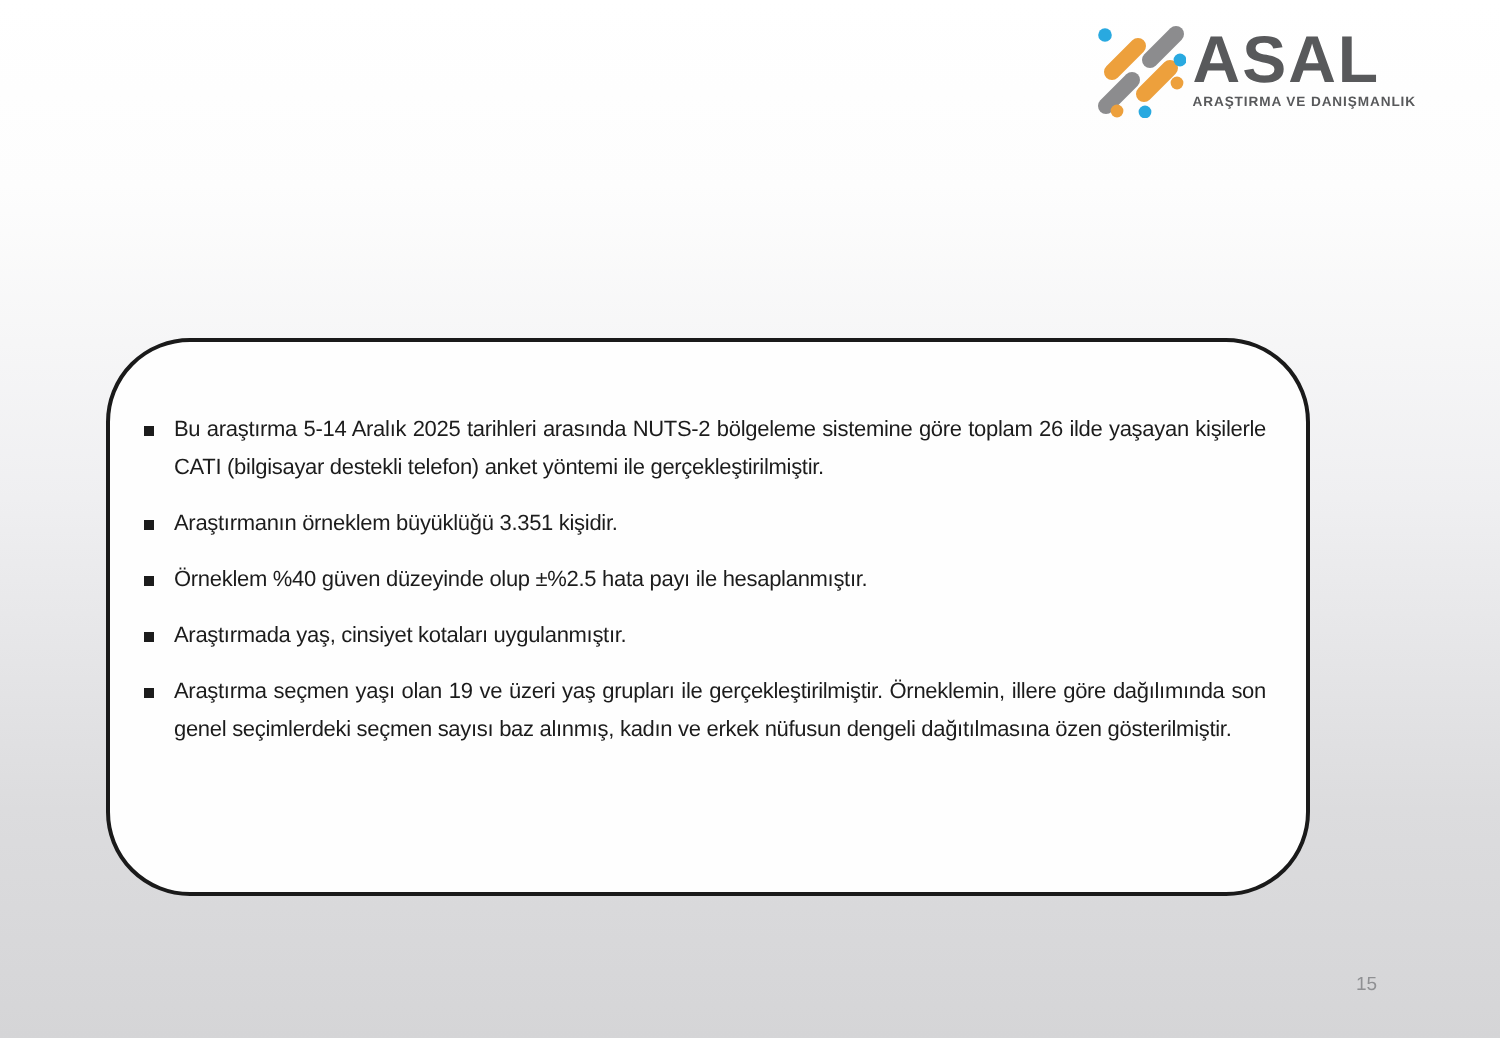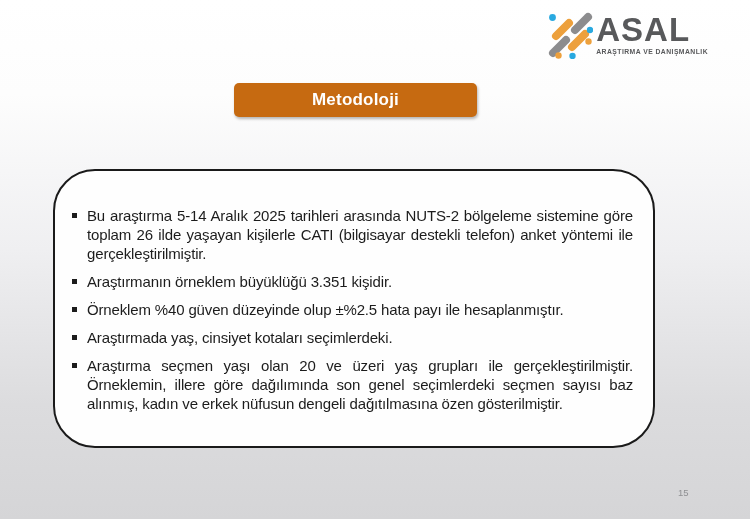--- a/index.html
+++ b/index.html
@@ -99,9 +99,6 @@
     </div>
   </div>
 
-  <div class="banner">
-    <span class="banner-title">Metodoloji</span>
-  </div>
 
   <div class="method-box">
     <ul class="bullet-list">

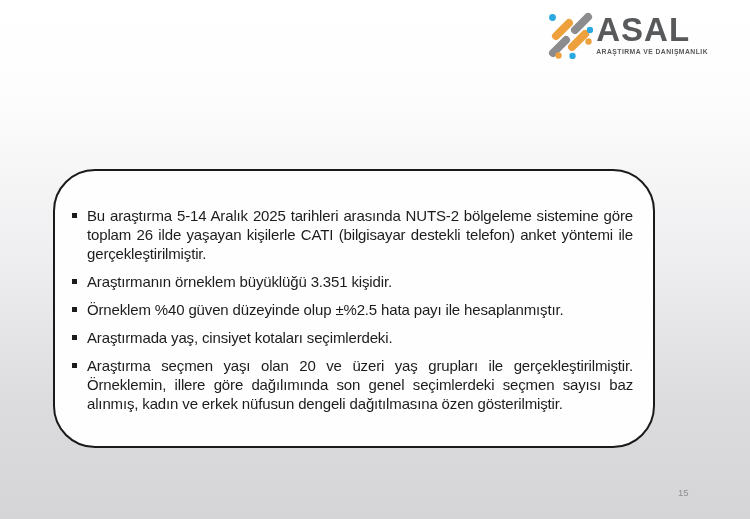--- a/index.html
+++ b/index.html
@@ -57,7 +57,7 @@
     position: relative;
     margin: 0 0 9px 0;
     padding-left: 18px;
-    font-size: 15px;
+    font-size: 11px;
     line-height: 19px;
     letter-spacing: -0.15px;
     color: #1c1c1c;

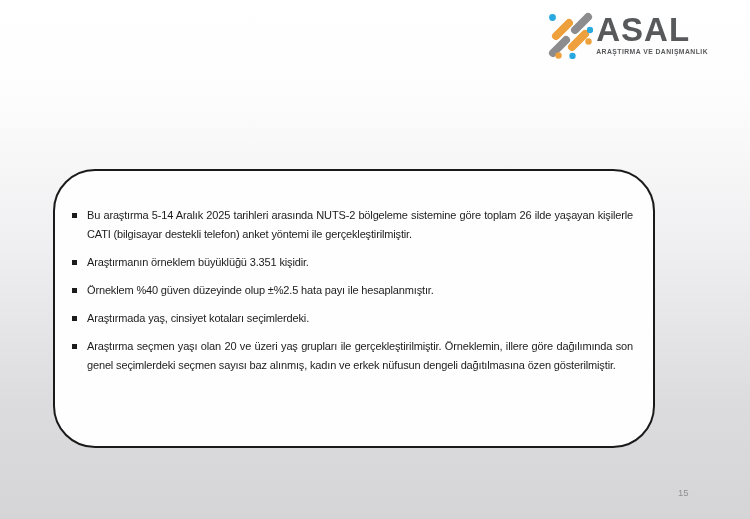--- a/index.html
+++ b/index.html
@@ -105,7 +105,7 @@
       <li>Bu araştırma 5-14 Aralık 2025 tarihleri arasında NUTS-2 bölgeleme sistemine göre toplam 26 ilde yaşayan kişilerle CATI (bilgisayar destekli telefon) anket yöntemi ile gerçekleştirilmiştir.</li>
       <li>Araştırmanın örneklem büyüklüğü 3.351 kişidir.</li>
       <li>Örneklem %40 güven düzeyinde olup ±%2.5 hata payı ile hesaplanmıştır.</li>
-      <li>Araştırmada yaş, cinsiyet kotaları seçimlerdeki.</li>
+      <li>Araştırmada yaş, cinsiyet kotaları uygulanmıştır.</li>
       <li>Araştırma seçmen yaşı olan 20 ve üzeri yaş grupları ile gerçekleştirilmiştir. Örneklemin, illere göre dağılımında son genel seçimlerdeki seçmen sayısı baz alınmış, kadın ve erkek nüfusun dengeli dağıtılmasına özen gösterilmiştir.</li>
     </ul>
   </div>

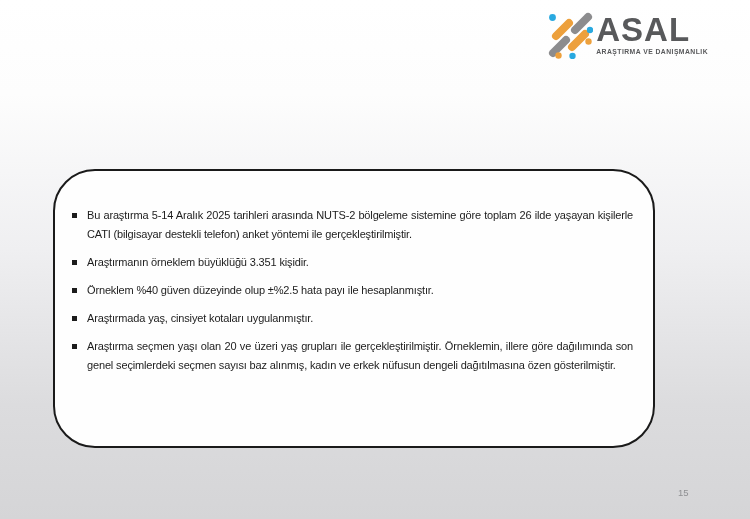--- a/index.html
+++ b/index.html
@@ -106,7 +106,7 @@
       <li>Araştırmanın örneklem büyüklüğü 3.351 kişidir.</li>
       <li>Örneklem %40 güven düzeyinde olup ±%2.5 hata payı ile hesaplanmıştır.</li>
       <li>Araştırmada yaş, cinsiyet kotaları uygulanmıştır.</li>
-      <li>Araştırma seçmen yaşı olan 20 ve üzeri yaş grupları ile gerçekleştirilmiştir. Örneklemin, illere göre dağılımında son genel seçimlerdeki seçmen sayısı baz alınmış, kadın ve erkek nüfusun dengeli dağıtılmasına özen gösterilmiştir.</li>
+      <li>Araştırma seçmen yaşı olan 19 ve üzeri yaş grupları ile gerçekleştirilmiştir. Örneklemin, illere göre dağılımında son genel seçimlerdeki seçmen sayısı baz alınmış, kadın ve erkek nüfusun dengeli dağıtılmasına özen gösterilmiştir.</li>
     </ul>
   </div>
 

